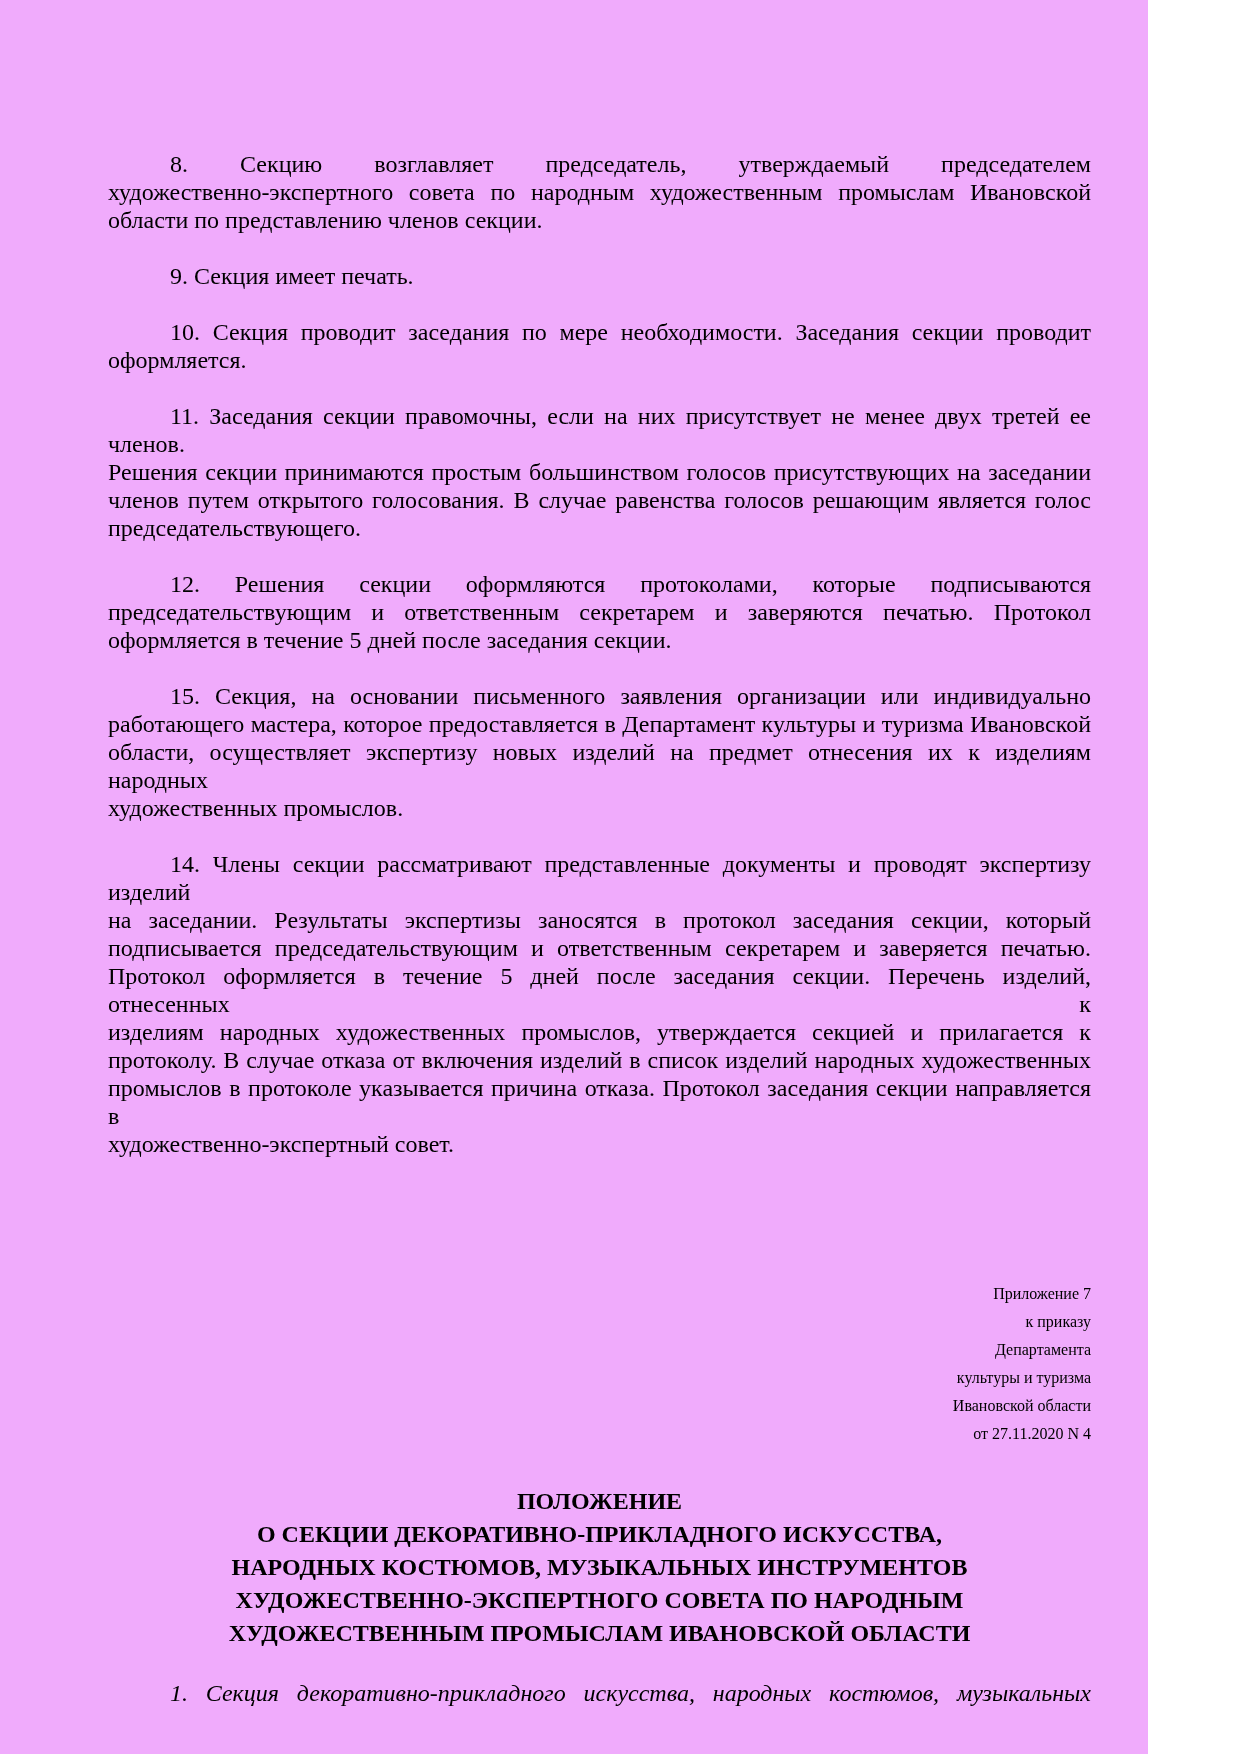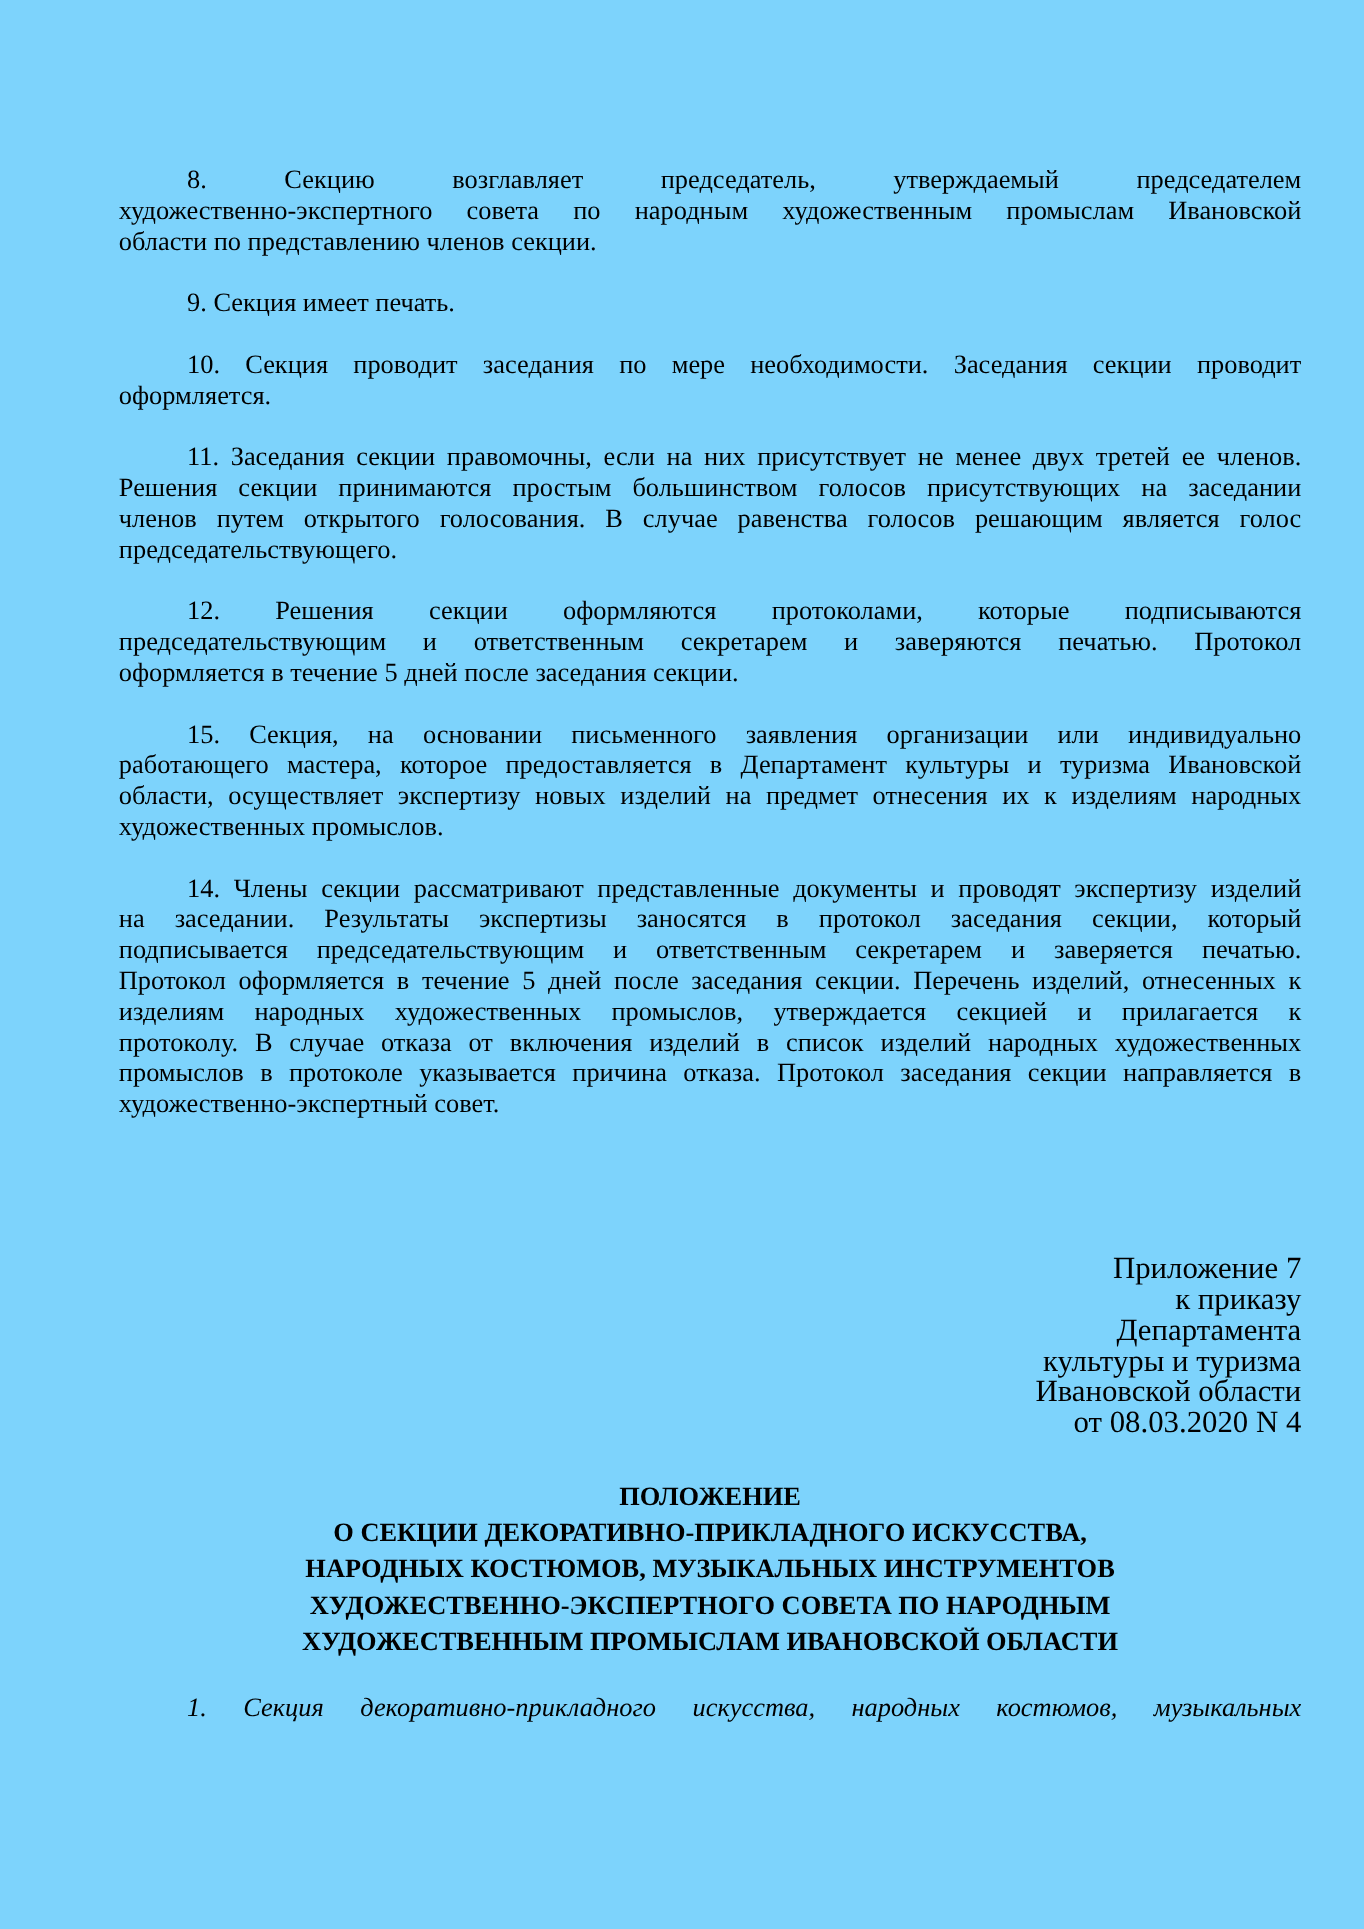--- a/index.html
+++ b/index.html
@@ -12,12 +12,12 @@
   }
   .page {
     position: relative;
-    width: 1240px;
+    width: 1148px;
     height: 1754px;
     box-sizing: border-box;
     padding: 150px 57px 0 108px;
     overflow: hidden;
-    background: #7dd3fc;
+    background: #f0abfc;
   }
   .body-text { font-size: 24px; line-height: 28px; }
   .para { margin: 0 0 28px 0; }

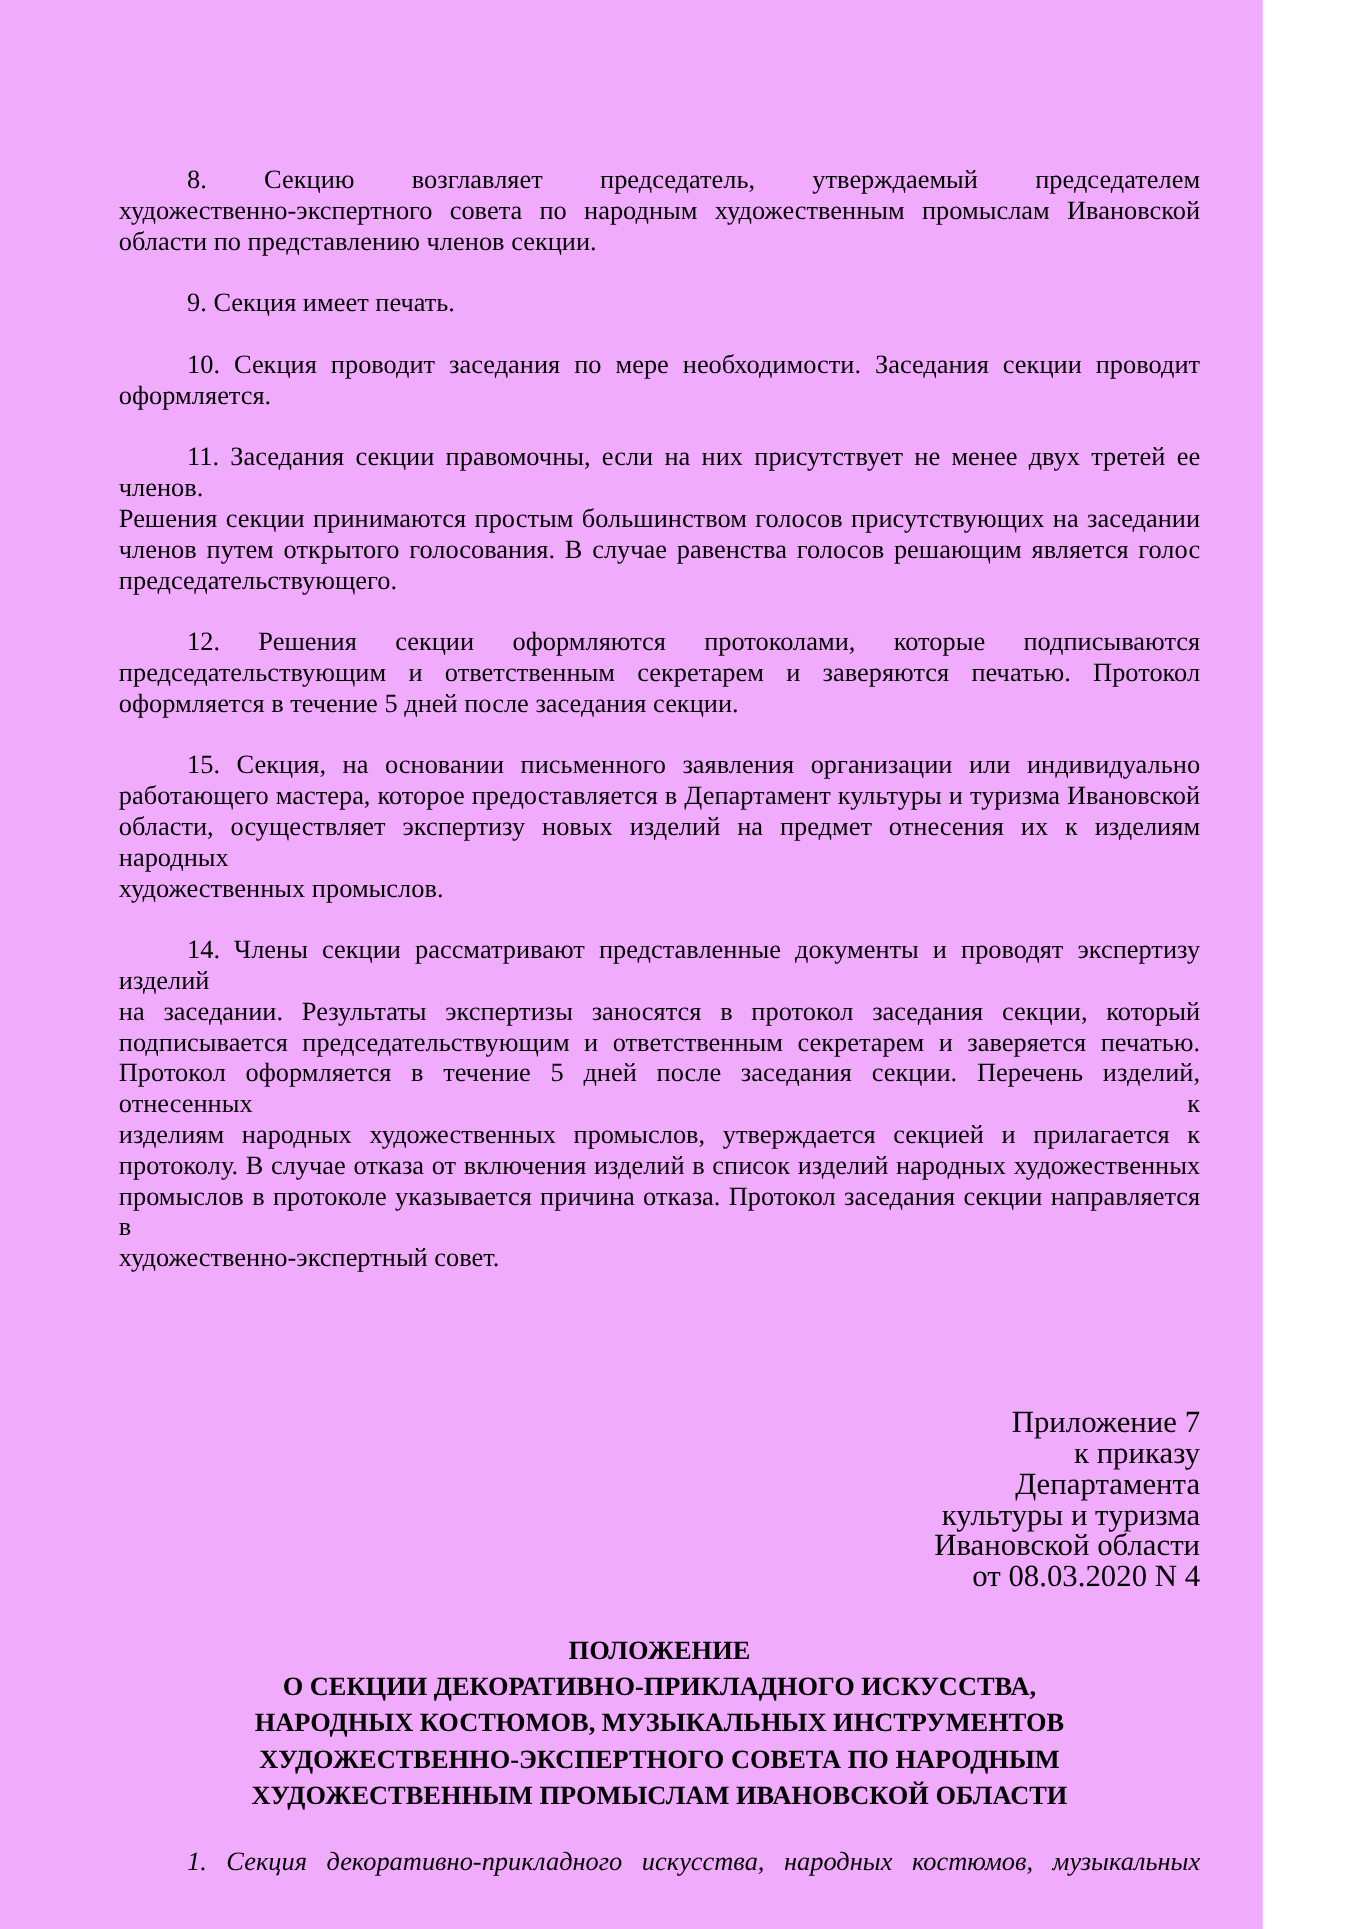--- a/index.html
+++ b/index.html
@@ -29,7 +29,7 @@
   .line.indent { text-indent: 62px; }
   .appendix {
     margin-top: 122px;
-    font-size: 28px;
+    font-size: 16px;
     line-height: 28px;
     text-align: right;
   }

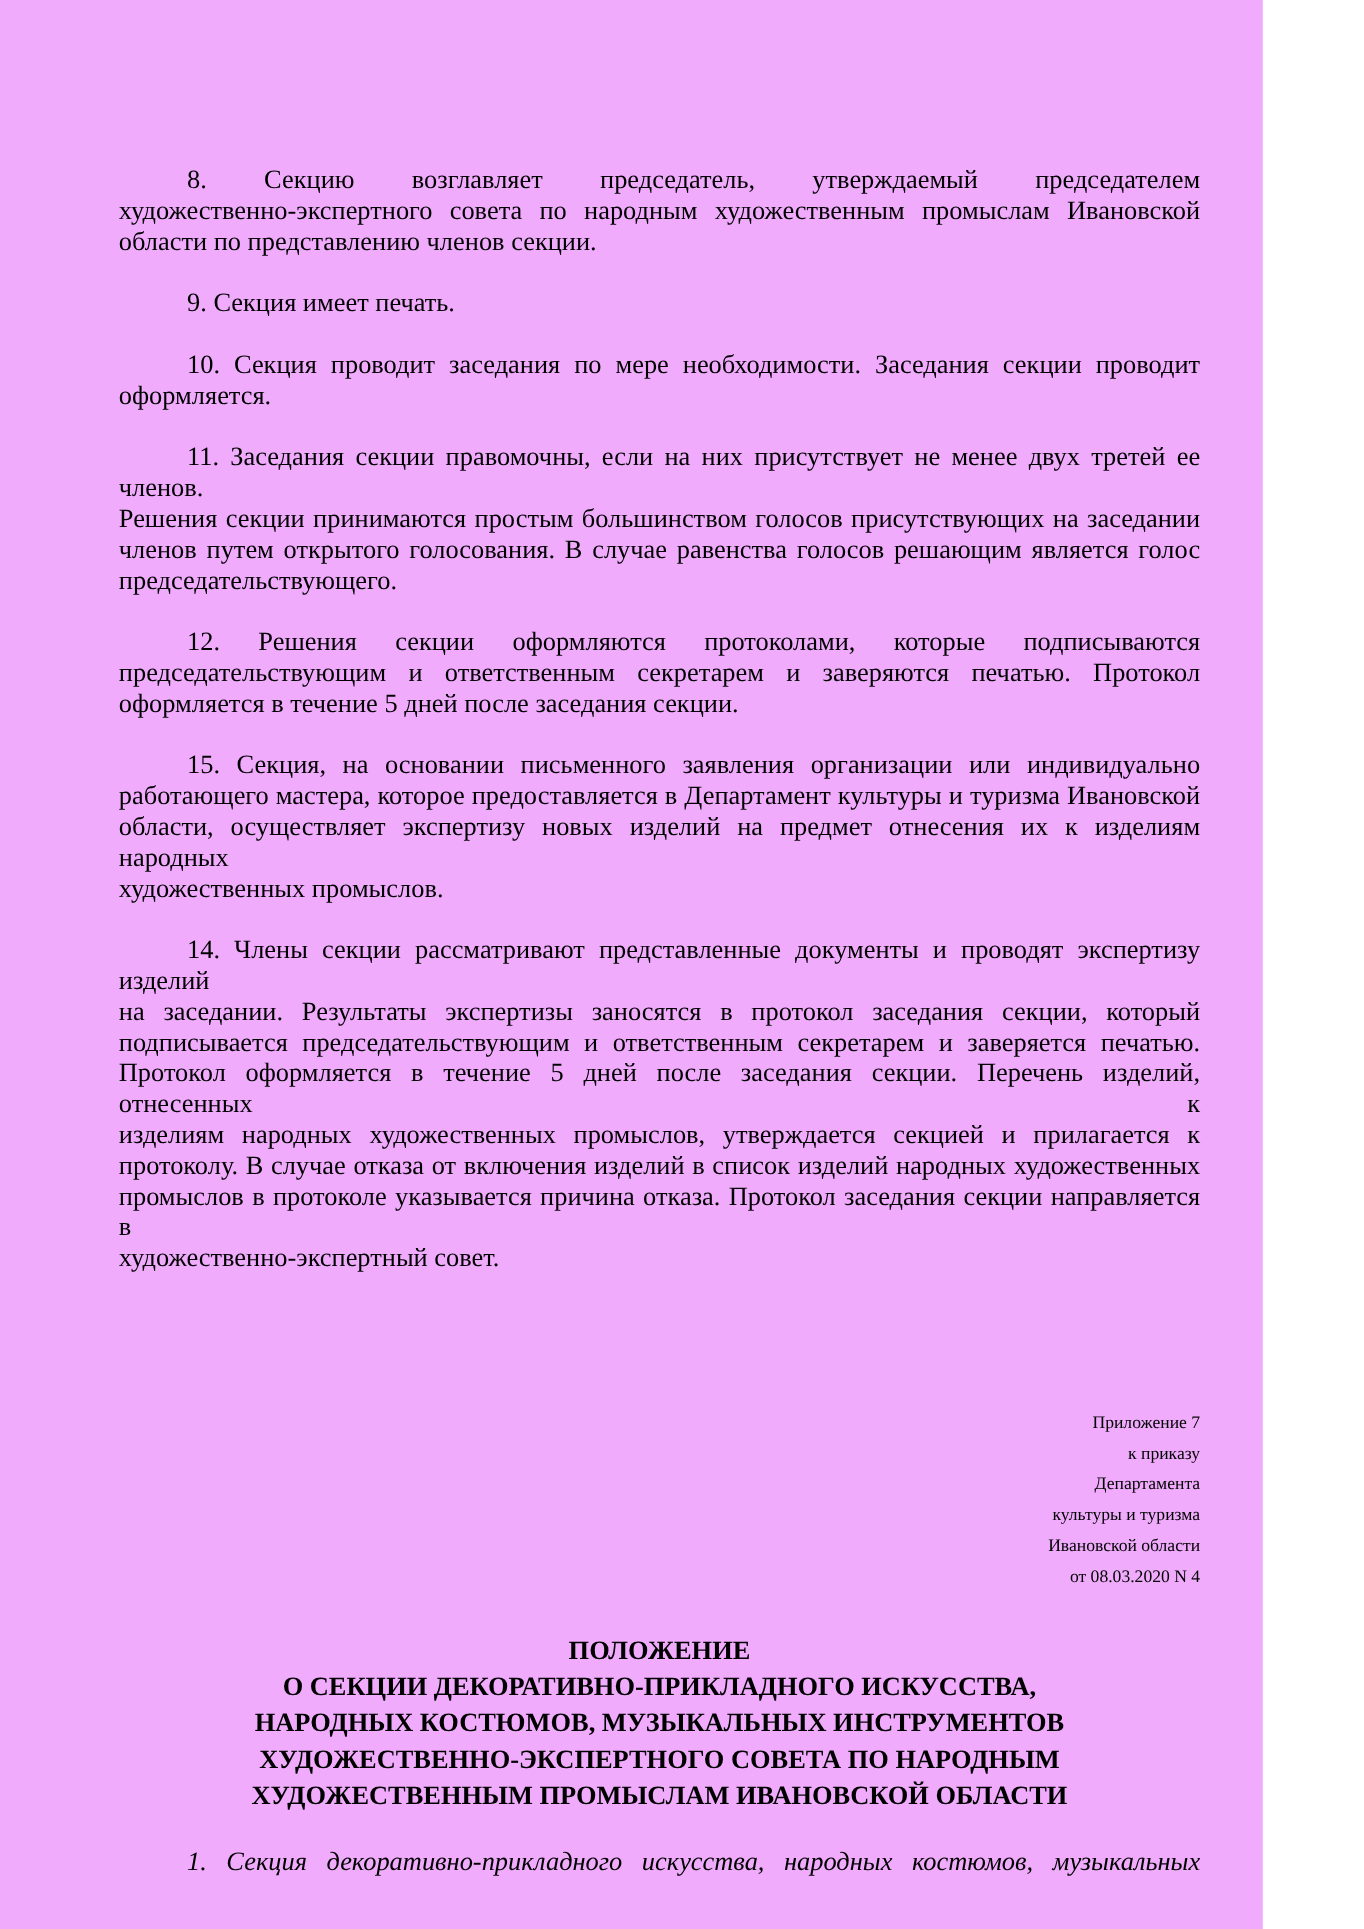--- a/index.html
+++ b/index.html
@@ -98,7 +98,7 @@
       <div class="line">Департамента</div>
       <div class="line">культуры и туризма</div>
       <div class="line">Ивановской области</div>
-      <div class="line">от 08.03.2020 N 4</div>
+      <div class="line">от 27.11.2020 N 4</div>
     </div>
   <div class="doc-title" id="doc-title">
       <div class="line">ПОЛОЖЕНИЕ</div>

